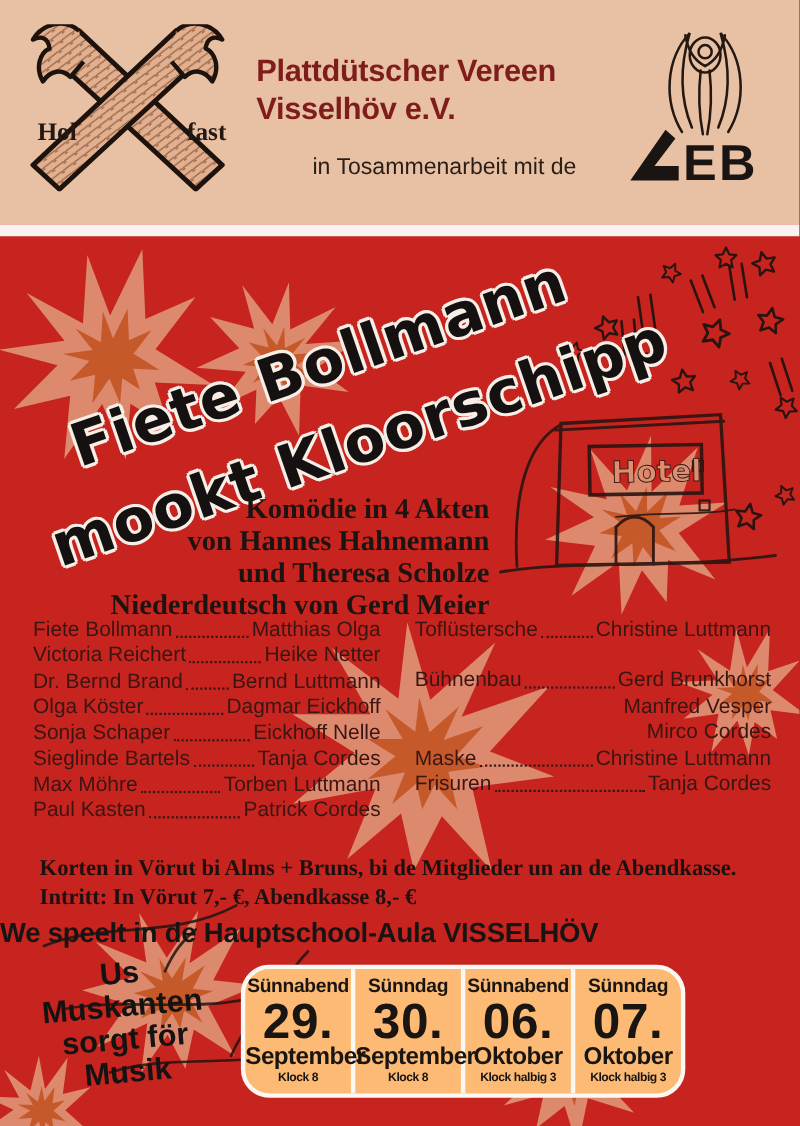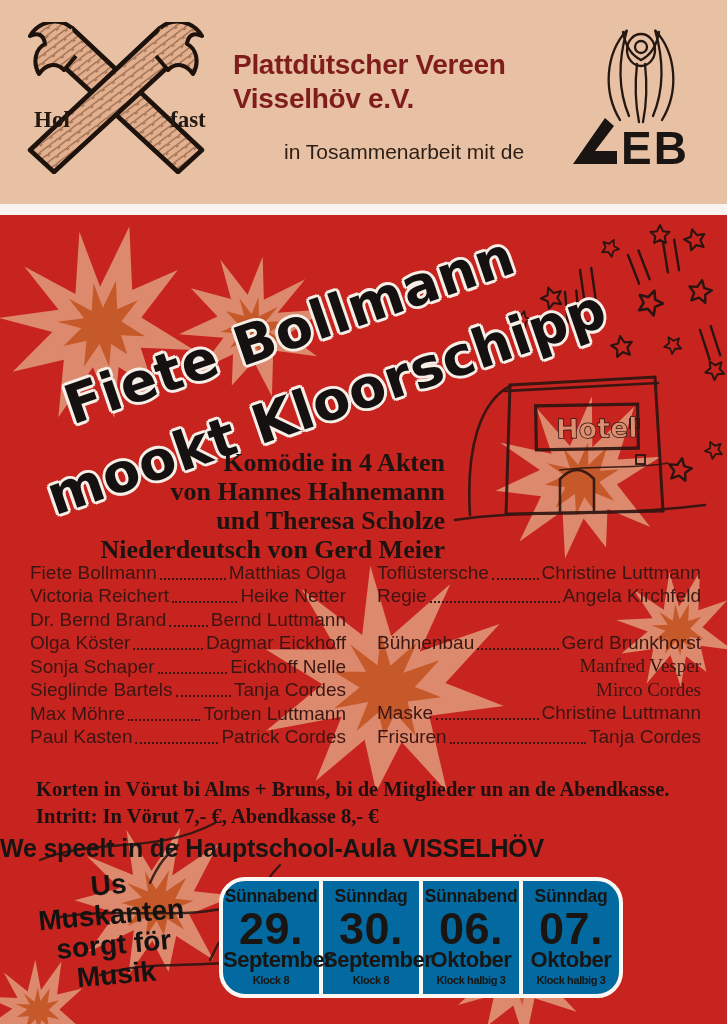--- a/index.html
+++ b/index.html
@@ -262,11 +262,6 @@
         <span class="leader"></span>
         <span>Christine Luttmann</span>
     </div>
-    <div class="cast-row">
-      <span>Regie</span>
-        <span class="leader"></span>
-        <span>Angela Kirchfeld</span>
-    </div>
     <div class="cast-spacer"></div>
     <div class="cast-row">
       <span>Bühnenbau</span>

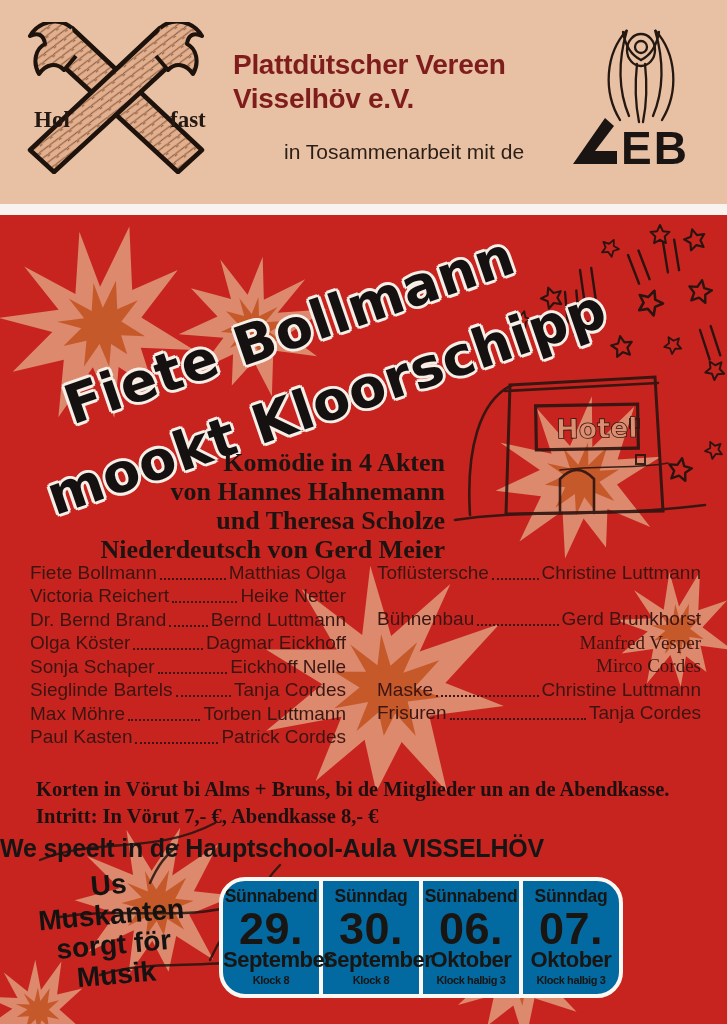--- a/index.html
+++ b/index.html
@@ -43,7 +43,7 @@
   .cast-right{left:377px;width:324px;text-align:center;}
   .cast-row{display:flex;align-items:flex-end;height:23.5px;white-space:nowrap;}
   .cast-row .leader{flex:1;border-bottom:2px dotted #3b1512;margin:0 3px 4px 3px;min-width:10px;}
-  .cast-row.right-only{justify-content:flex-end;font-family:Liberation Serif, serif;}
+  .cast-row.right-only{justify-content:flex-end;}
   .cast-spacer{height:23px;}
   
   .tickets{

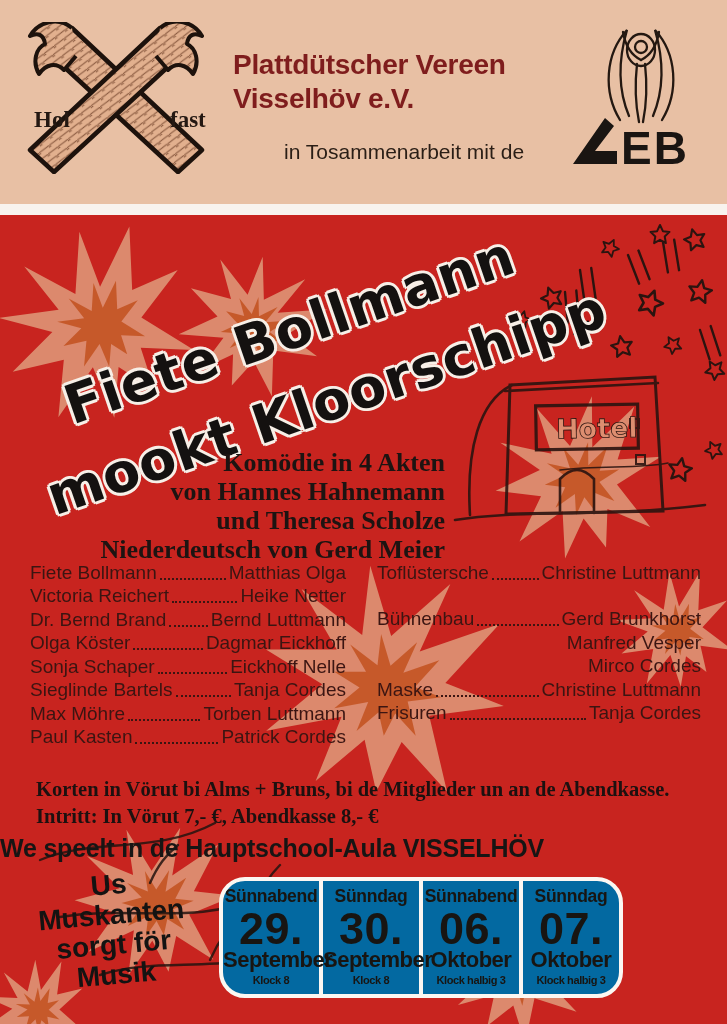--- a/index.html
+++ b/index.html
@@ -63,7 +63,7 @@
   
   .dates-box{
     position:absolute;left:219px;top:877px;width:404px;height:121px;
-    background:#0369a1;border:4px solid #fbf7f2;border-radius:26px;
+    background:#fdba74;border:4px solid #fbf7f2;border-radius:26px;
     display:flex;box-sizing:border-box;overflow:hidden;
   }
   .date-col{

